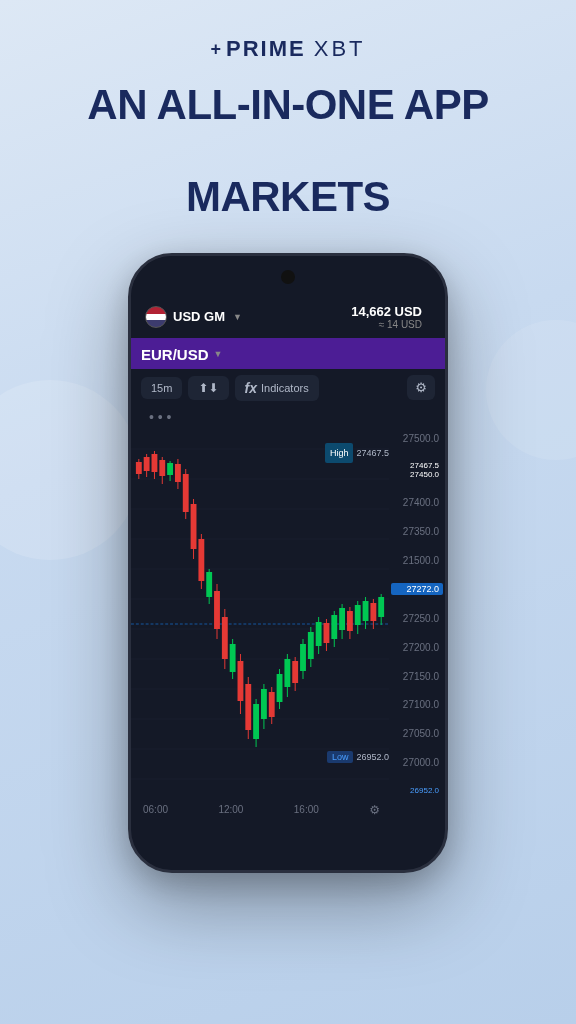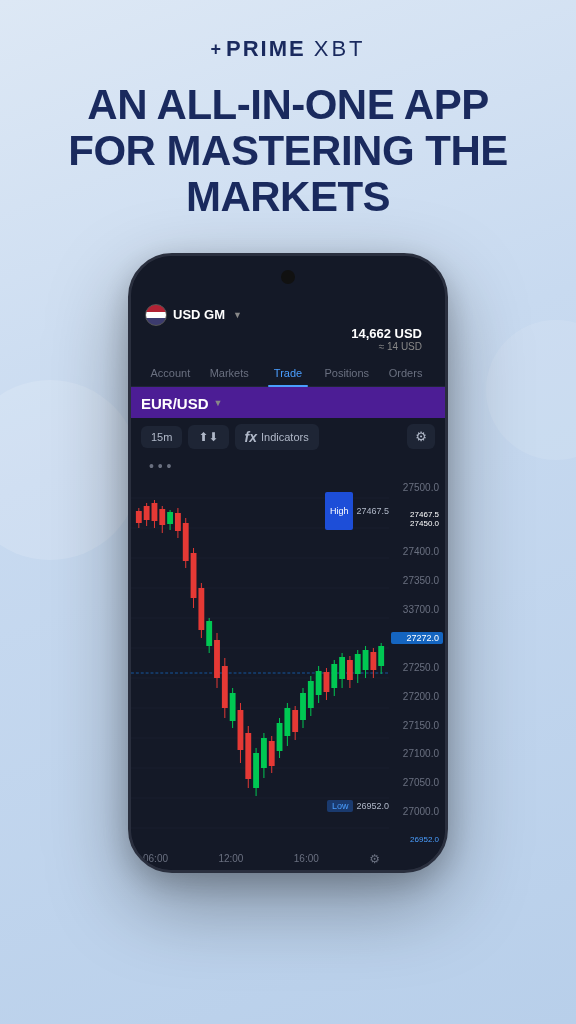--- a/index.html
+++ b/index.html
@@ -443,7 +443,7 @@
 <div class="headline">
   <h1>
     <span>AN ALL-IN-ONE APP</span><br>
-    <span>FOR MASTERING THE</span><br>
+    <br>
     <span>MARKETS</span>
   </h1>
 </div>

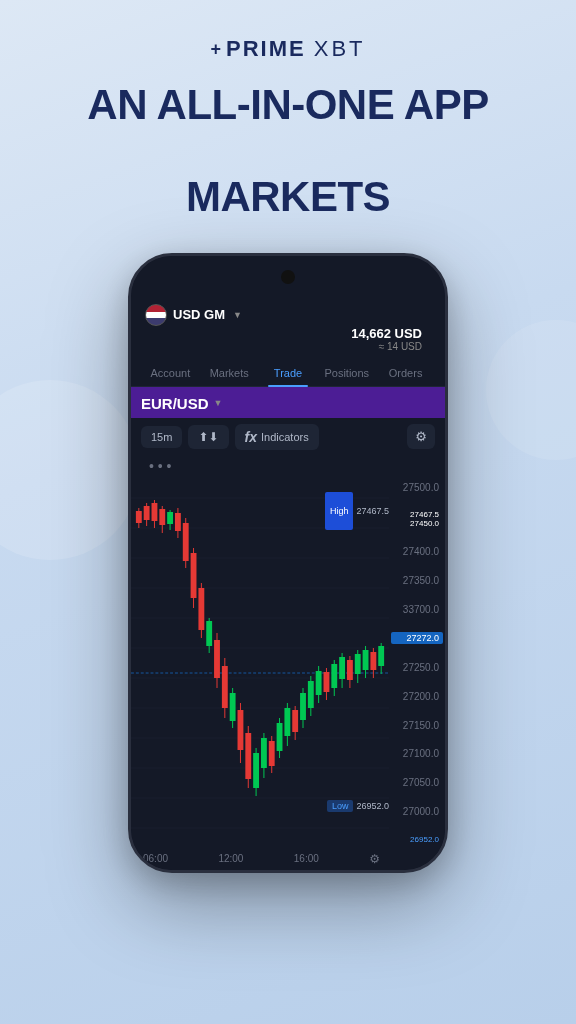--- a/index.html
+++ b/index.html
@@ -111,10 +111,10 @@
     
     .top-bar {
       display: flex;
+      align-items: center;
       justify-content: space-between;
       padding: 48px 23px 8px 14px;
       background: #141927;
-      flex-direction: column;
     }
 
     .account-selector {

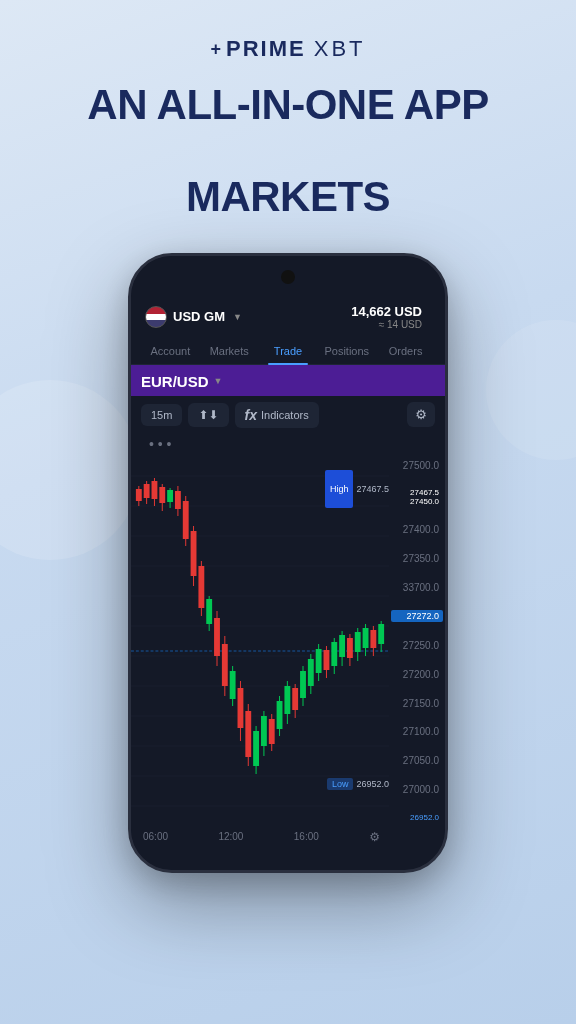--- a/index.html
+++ b/index.html
@@ -465,13 +465,6 @@
         </div>
       </div>
 
-      <div class="nav-tabs">
-        <div class="nav-tab">Account</div>
-        <div class="nav-tab">Markets</div>
-        <div class="nav-tab active">Trade</div>
-        <div class="nav-tab">Positions</div>
-        <div class="nav-tab">Orders</div>
-      </div>
 
       <div class="trade-panel">
         <div class="pair-row">

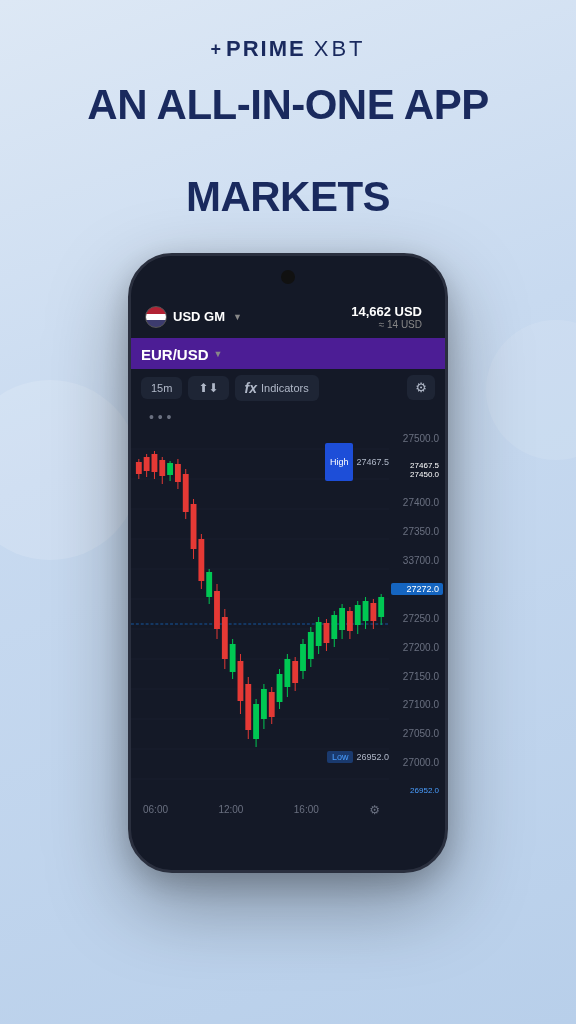--- a/index.html
+++ b/index.html
@@ -342,10 +342,10 @@
     }
 
     .high-badge-label {
-      background: #1d4ed8;
+      background: #0c4a6e;
       color: #fff;
       font-size: 9px;
-      padding: 14px 5px;
+      padding: 5px 5px;
       border-radius: 2px;
     }
 

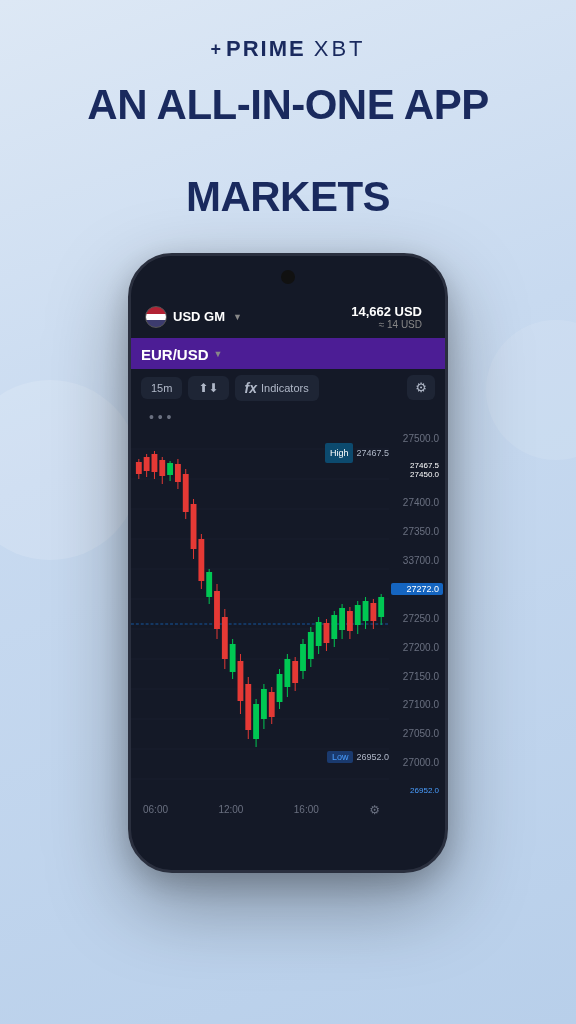--- a/index.html
+++ b/index.html
@@ -619,7 +619,7 @@
           </span>
           <span class="price-label">27400.0</span>
           <span class="price-label">27350.0</span>
-          <span class="price-label">33700.0</span>
+          <span class="price-label">21500.0</span>
           <span class="price-label highlight-blue">27272.0</span>
           <span class="price-label">27250.0</span>
           <span class="price-label">27200.0</span>

